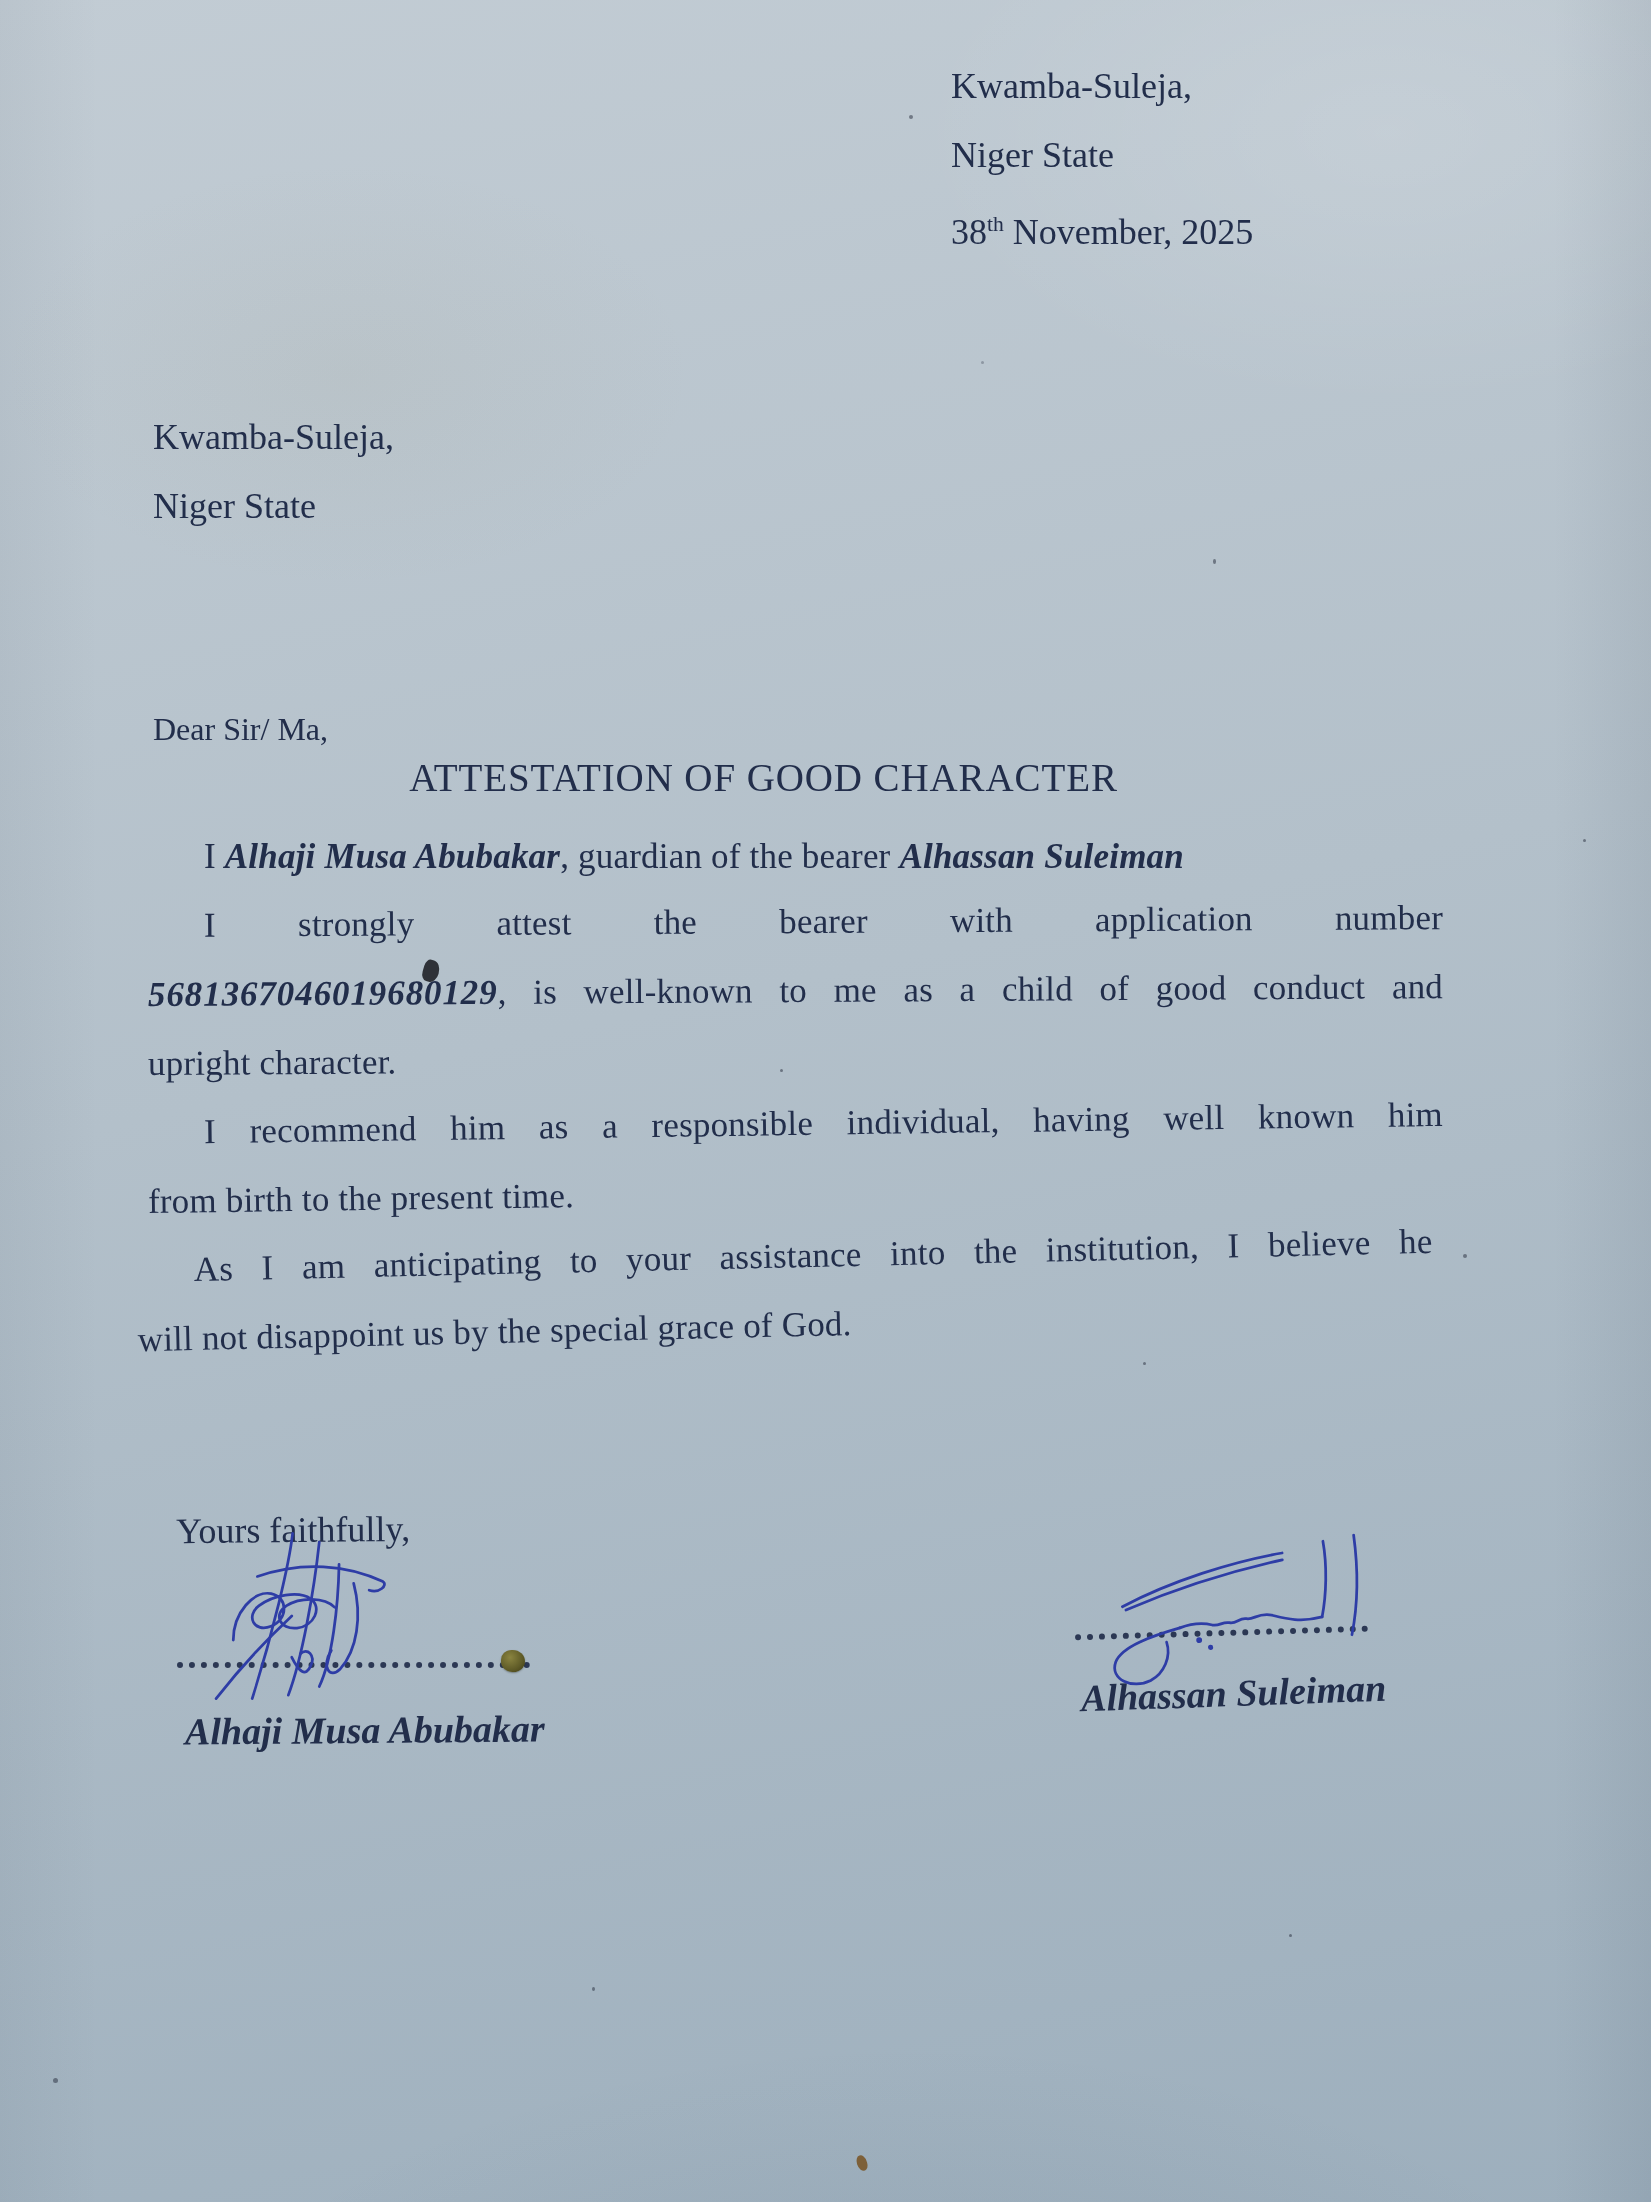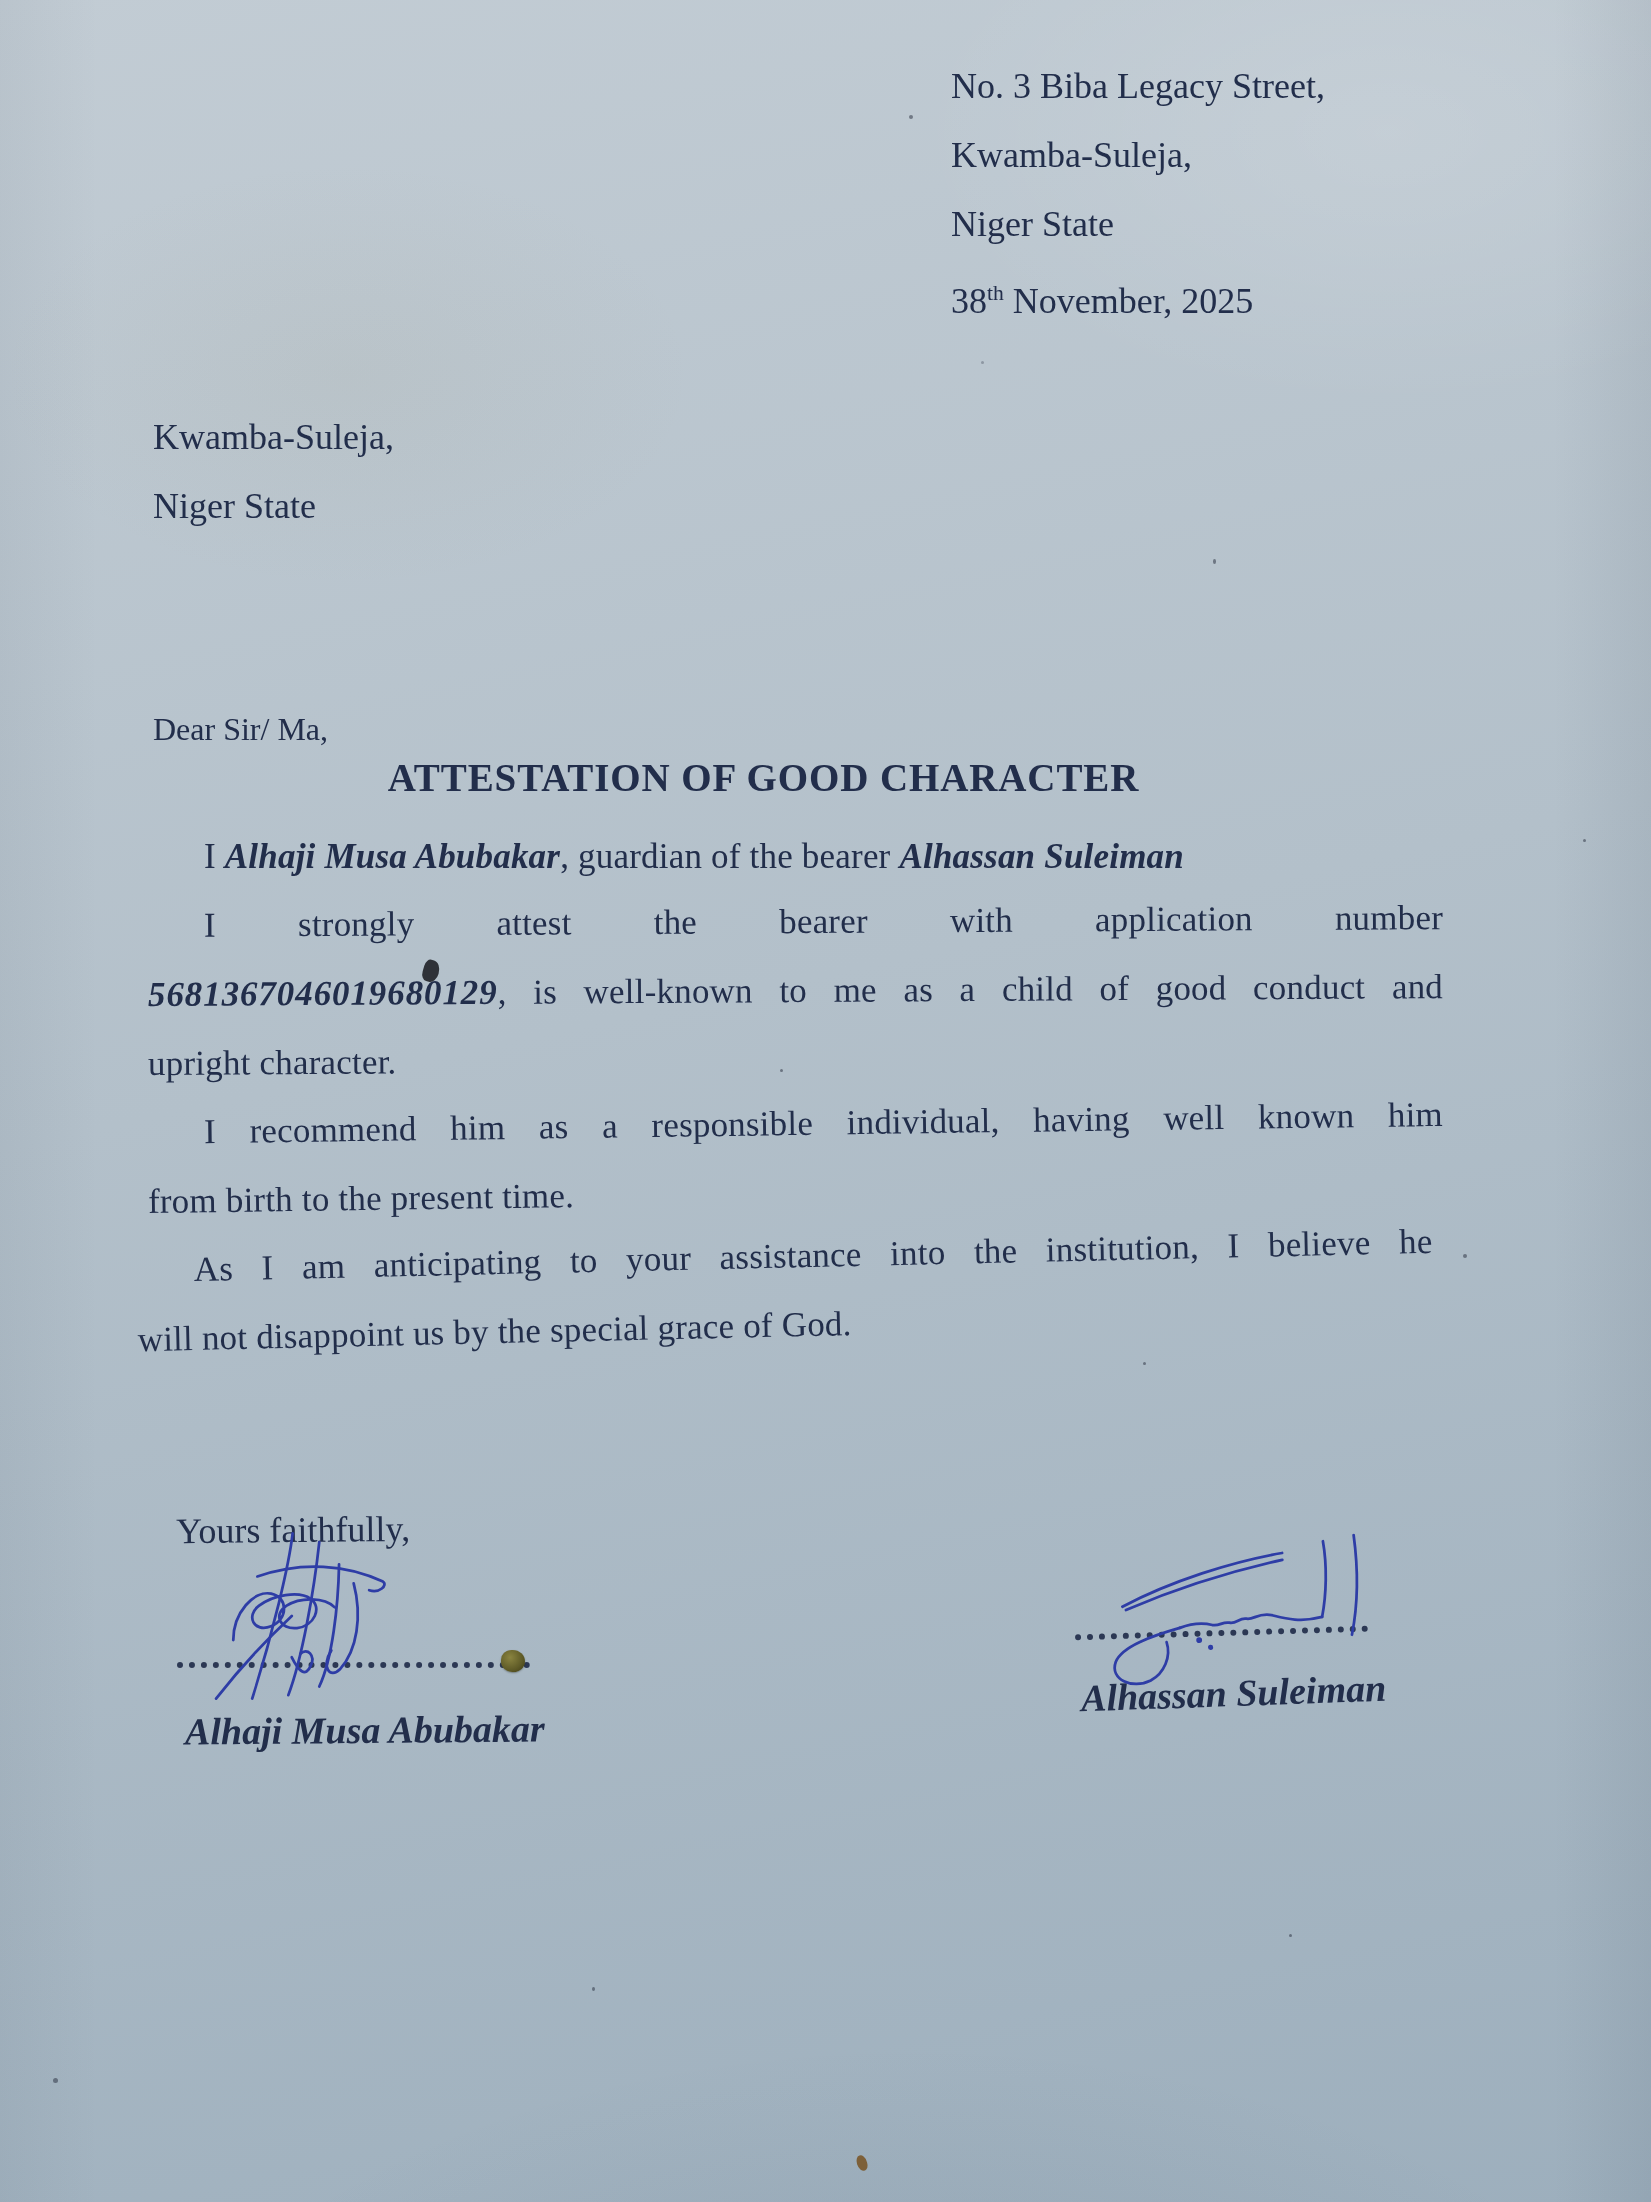--- a/index.html
+++ b/index.html
@@ -49,7 +49,6 @@
 <div class="paper">
 
   <div class="abs" style="left:951px;top:52px;">
-    <div class="addr-line">No. 3 Biba Legacy Street,</div>
     <div class="addr-line">Kwamba-Suleja,</div>
     <div class="addr-line">Niger State</div>
     <div class="addr-line"><span>38</span><sup>th</sup><span> November, 2025</span></div>

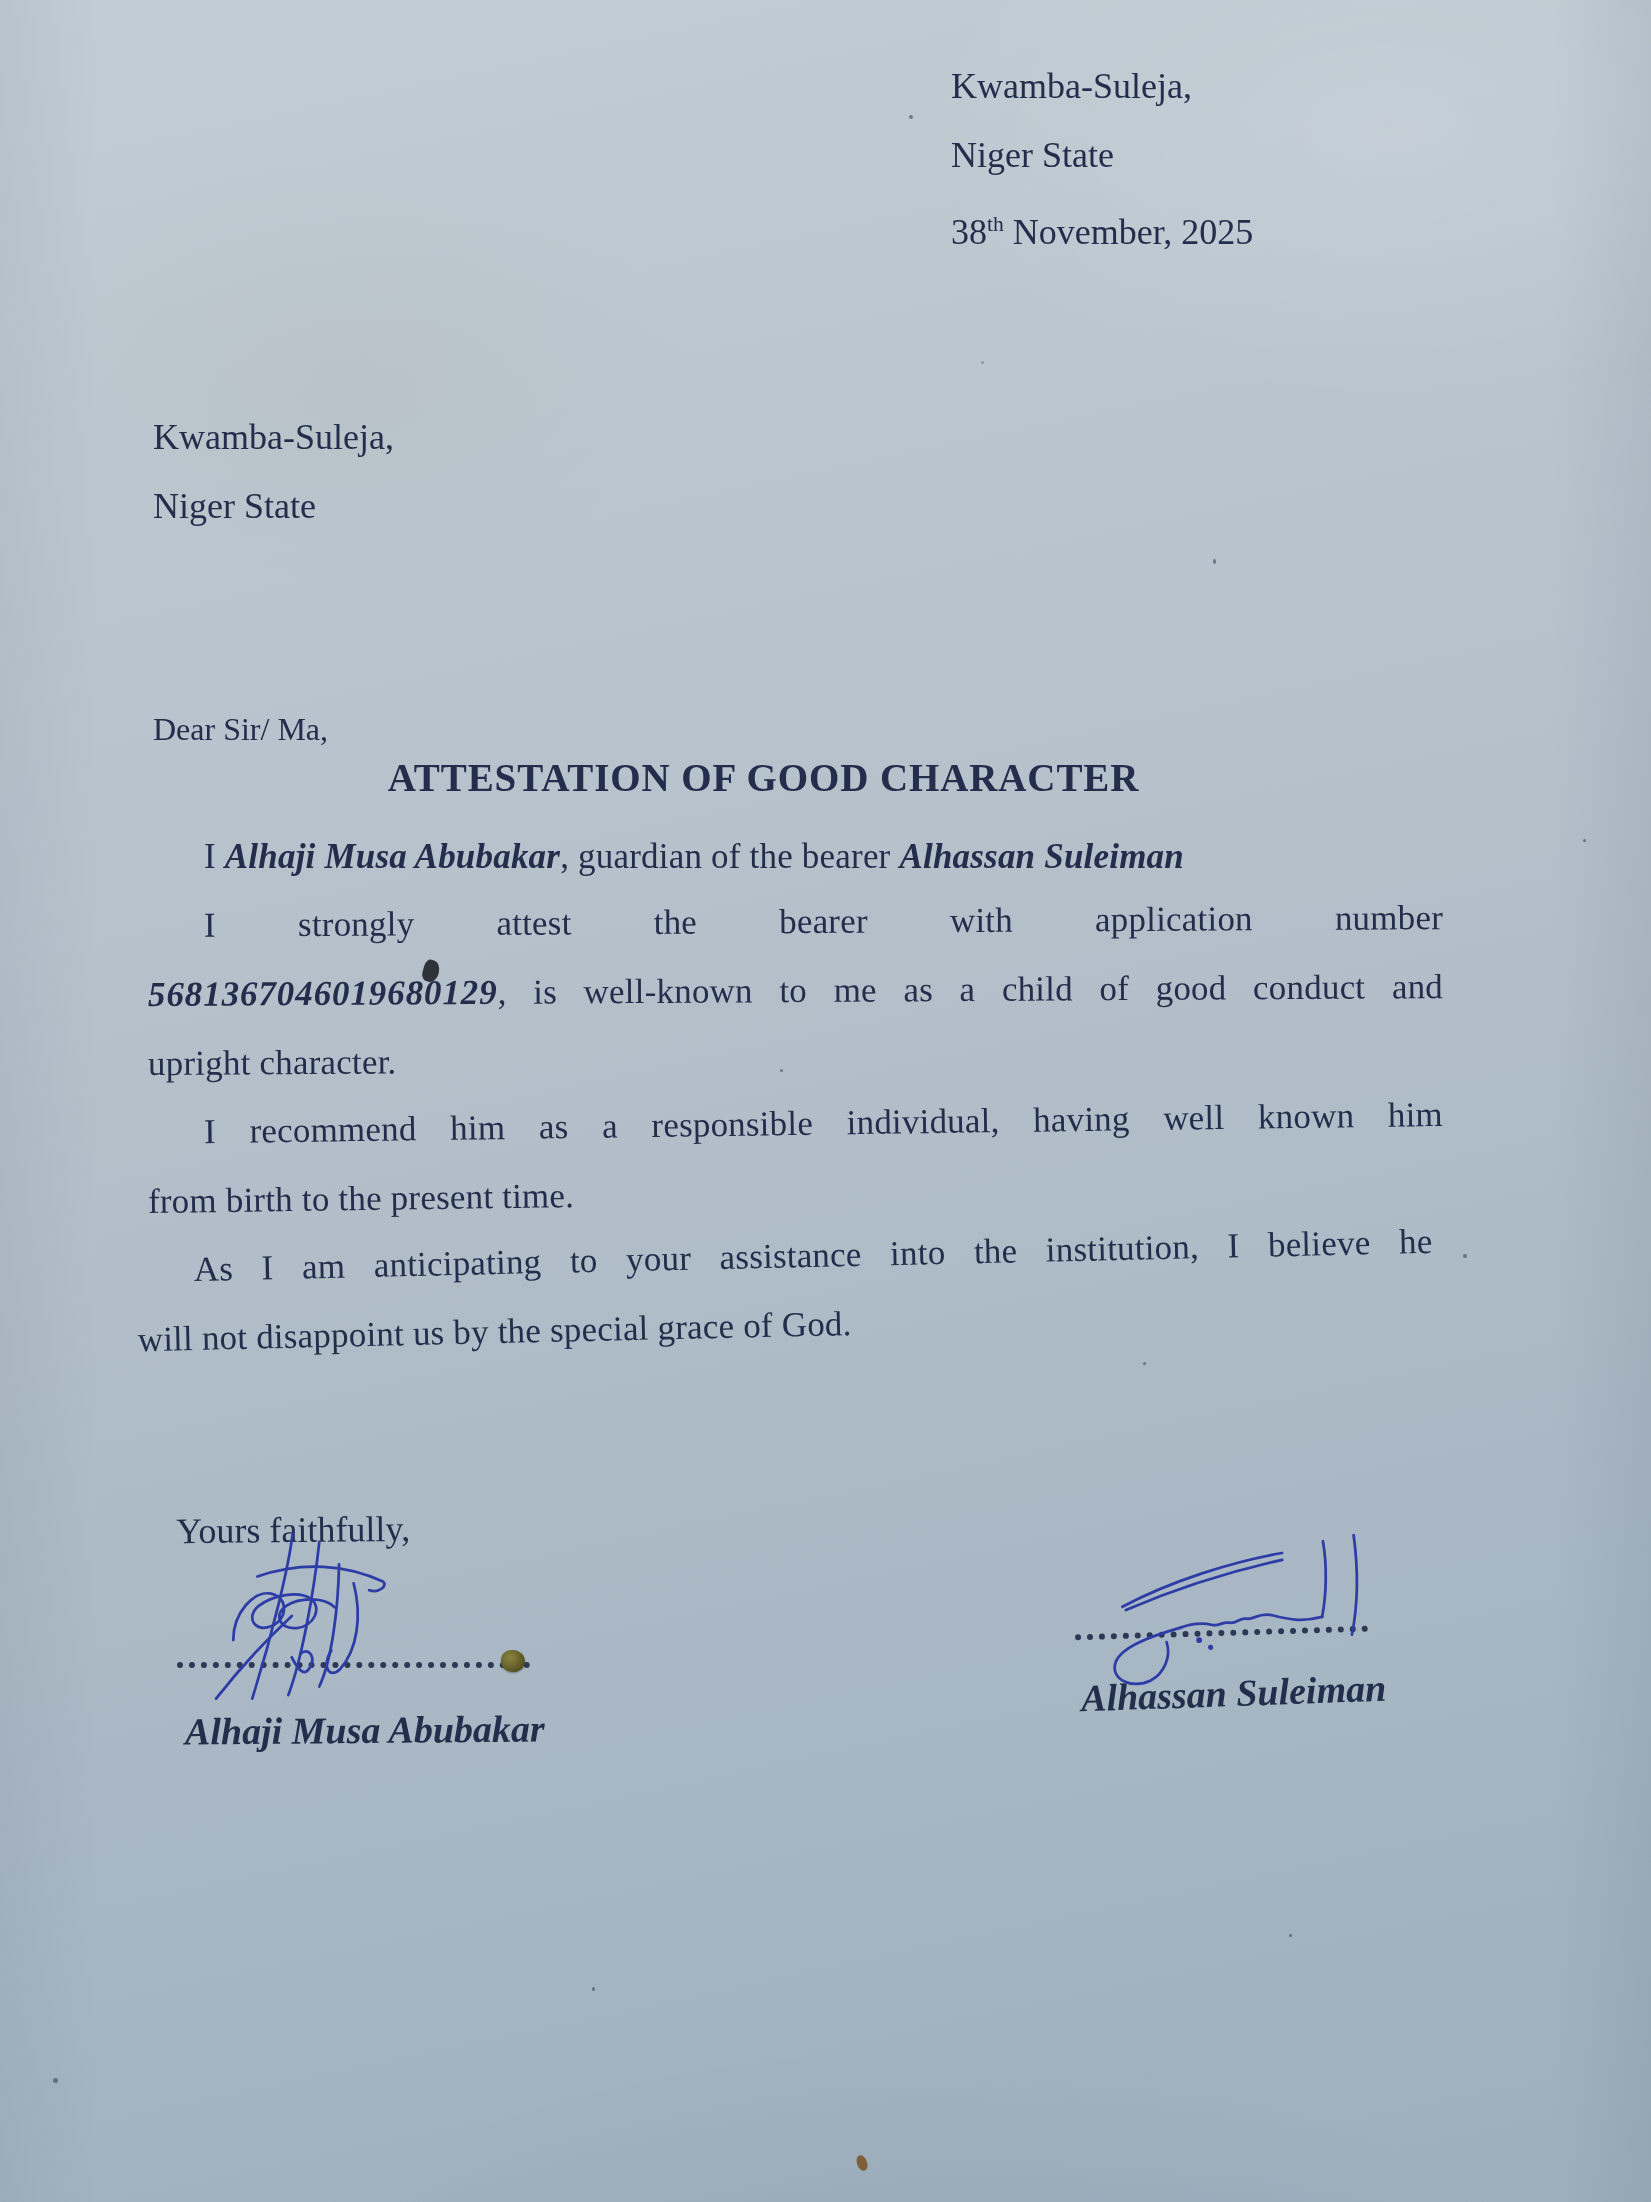--- a/index.html
+++ b/index.html
@@ -18,7 +18,7 @@
   .addr-line{font-size:36px;line-height:69px;white-space:nowrap;}
   .salutation{font-size:32px;line-height:69px;white-space:nowrap;}
   .title-wrap{left:146px;top:755px;width:1295px;text-align:center;padding-right:60px;box-sizing:border-box;}
-  .title{font-size:39px;font-weight:700;letter-spacing:0.9px;white-space:nowrap;}
+  .title{font-size:39px;font-weight:400;letter-spacing:0.9px;white-space:nowrap;}
   .body-block{left:148px;top:822px;width:1295px;font-family:Liberation Serif, serif;}
   .bline{height:69px;line-height:69px;font-size:35px;letter-spacing:0.2px;transform-origin:left center;}
   .just{text-align:justify;text-align-last:justify;}

